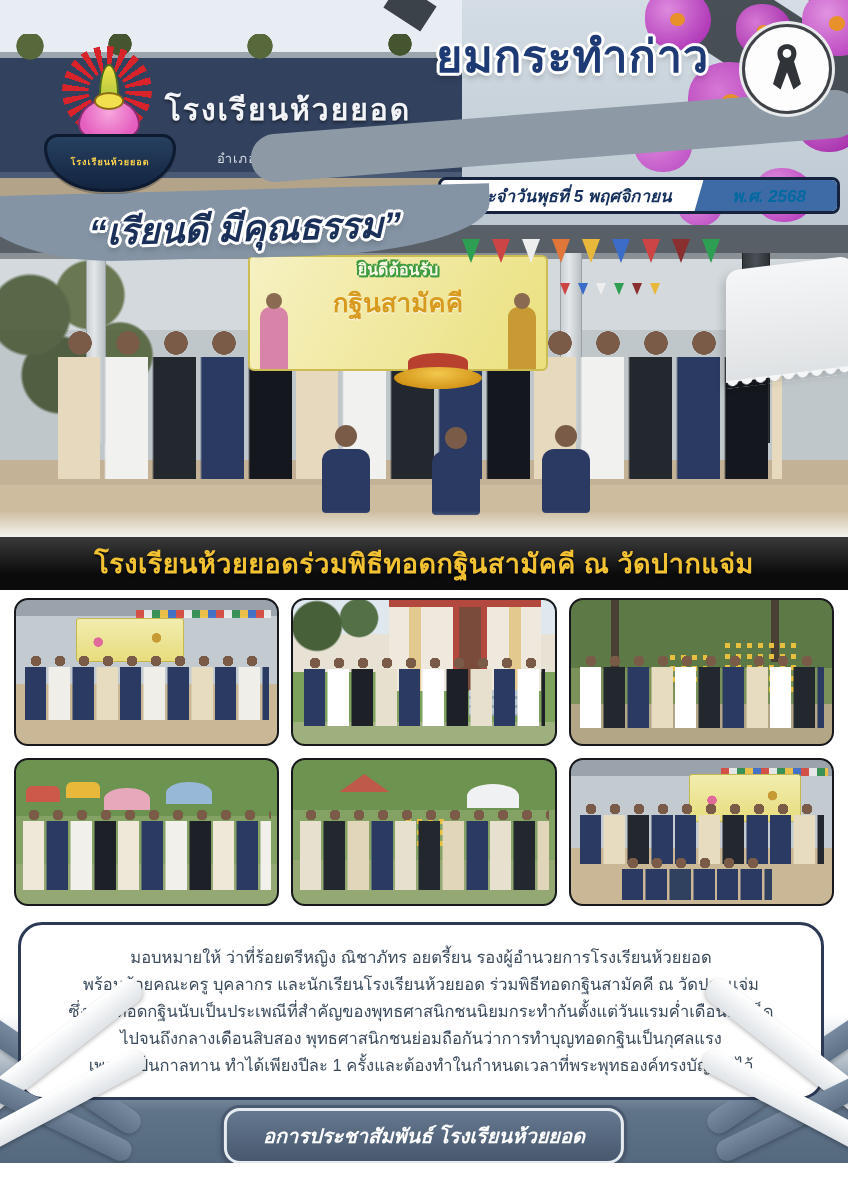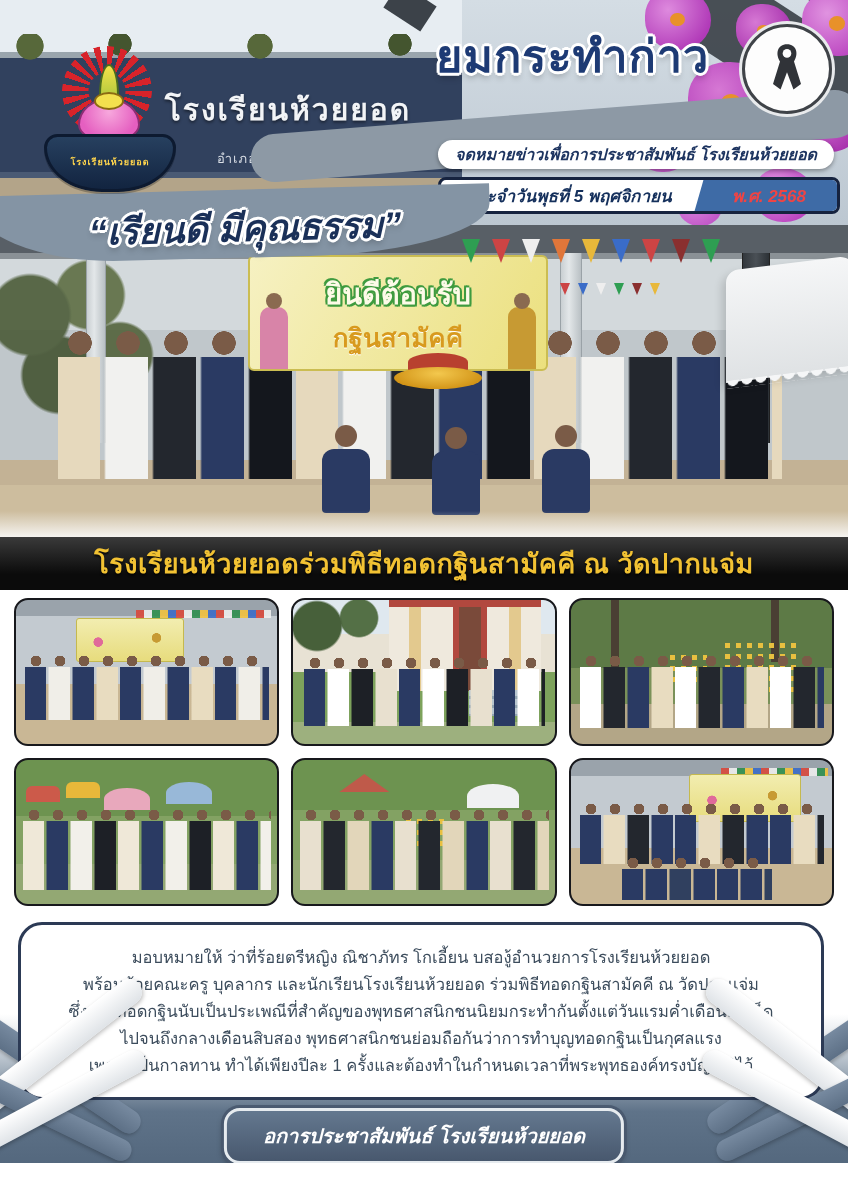--- a/index.html
+++ b/index.html
@@ -157,7 +157,6 @@
 
     <div class="title1 outline-w">ยมกระทำก่าว</div>
 
-    <div class="subtitle-pill">จดหมายข่าวเพื่อการประชาสัมพันธ์ โรงเรียนห้วยยอด</div>
 
     <div class="datebar">
       <div class="seg"></div>

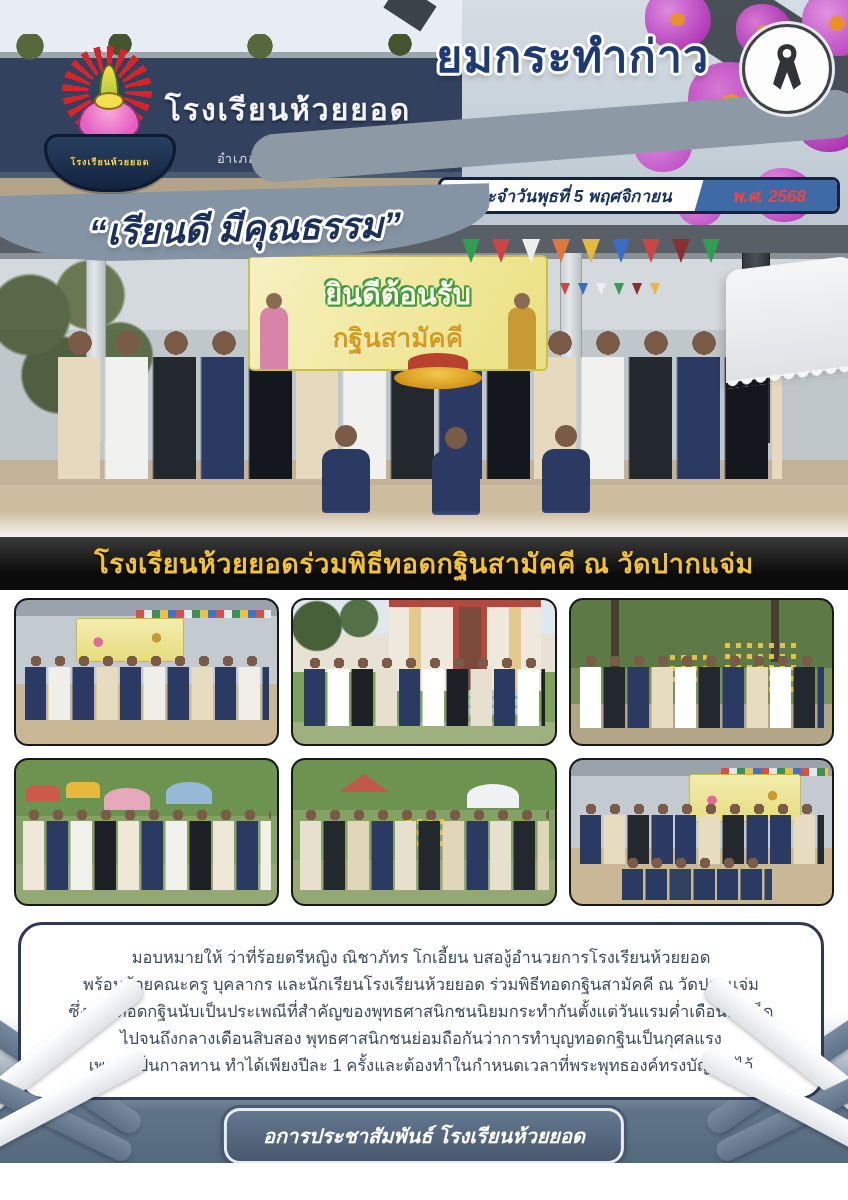--- a/index.html
+++ b/index.html
@@ -40,7 +40,7 @@
   .datebar{position:absolute;left:438px;top:177px;width:396px;height:31px;border:3px solid #16233f;border-radius:8px;background:#fff;z-index:3;overflow:hidden;}
   .datebar .seg{position:absolute;right:-14px;top:-2px;bottom:-2px;width:152px;background:#3e6ba6;transform:skewX(-16deg);}
   .date-left{position:absolute;left:0;top:0;width:256px;height:31px;display:flex;align-items:center;justify-content:center;color:#15305c;font-size:17px;font-weight:bold;font-style:italic;}
-  .date-right{position:absolute;right:4px;top:0;width:128px;height:31px;display:flex;align-items:center;justify-content:center;color:#ef4444;font-size:17px;font-weight:bold;font-style:italic;}
+  .date-right{position:absolute;right:4px;top:0;width:128px;height:31px;display:flex;align-items:center;justify-content:center;color:#0369a1;font-size:17px;font-weight:bold;font-style:italic;}
   .motto-band{position:absolute;left:-30px;top:190px;width:520px;height:68px;background:#8494a4;border-radius:0 0 240px 200px/0 0 64px 90px;transform:rotate(-1.5deg);z-index:4;}
   .motto{position:absolute;left:30px;top:200px;width:430px;text-align:center;font-size:36px;font-weight:bold;font-style:italic;color:#1a3058;z-index:5;transform:rotate(-1.5deg);}
   .ribbon-badge{position:absolute;left:742px;top:24px;width:84px;height:84px;border-radius:50%;background:#fdfdfd;border:3px solid #3f4348;z-index:6;display:flex;align-items:center;justify-content:center;box-shadow:0 0 0 3px #e8eaec;}

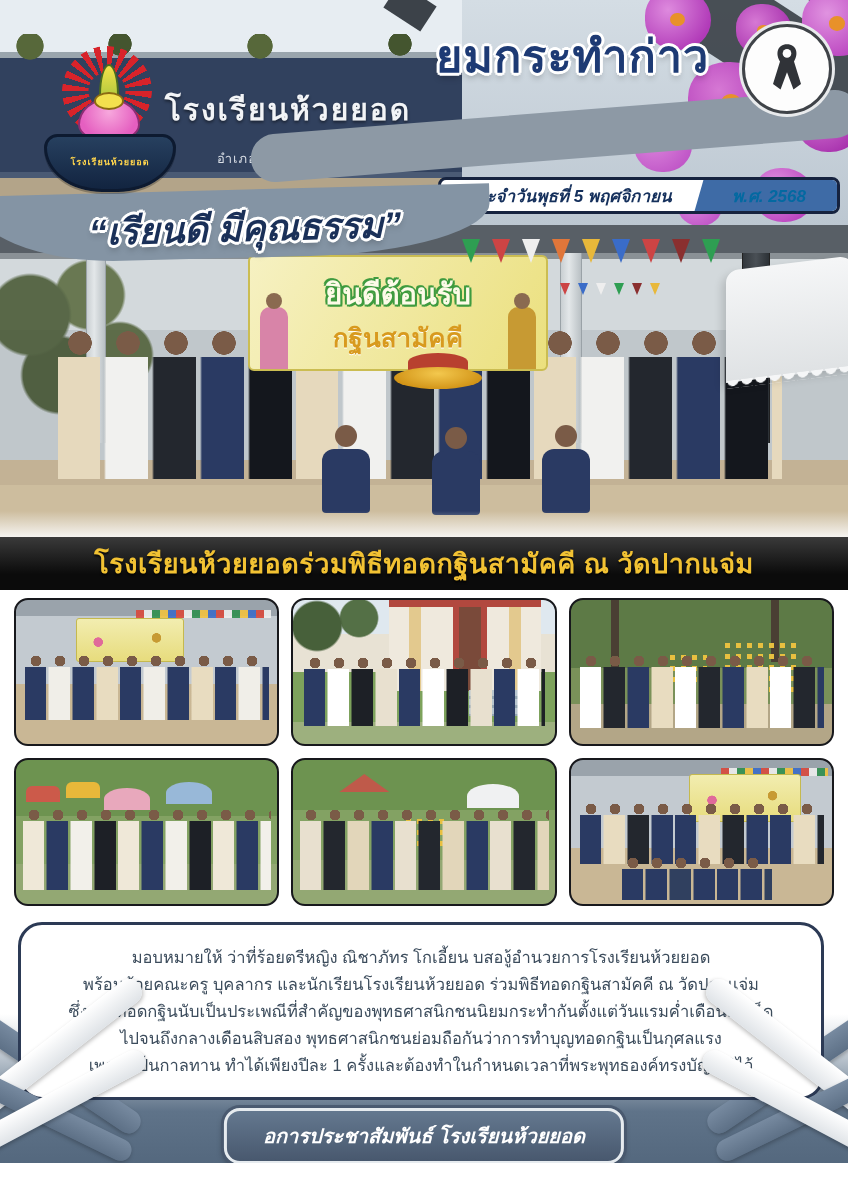--- a/index.html
+++ b/index.html
@@ -61,7 +61,7 @@
   .welcome-banner{position:absolute;left:248px;top:30px;width:296px;height:112px;background:linear-gradient(120deg,#f6f1c2,#ebe07e);border:2px solid #cbbd52;border-radius:6px;z-index:2;text-align:center;overflow:hidden;}
   .welcome-banner .fig{position:absolute;bottom:0;width:28px;height:62px;border-radius:10px 10px 0 0;}
   .welcome-banner .fig:before{content:"";position:absolute;left:6px;top:-14px;width:16px;height:16px;border-radius:50%;background:#8a6a50;}
-  .wb1{margin-top:14px;font-size:29px;font-weight:bold;color:#fdfbe8;text-shadow:-2px 0 #3f9b3f,2px 0 #3f9b3f,0 -2px #3f9b3f,0 2px #3f9b3f,2px 2px #3f9b3f,-2px -2px #3f9b3f;}
+  .wb1{font-size:16px;font-weight:bold;color:#fdfbe8;text-shadow:-2px 0 #3f9b3f,2px 0 #3f9b3f,0 -2px #3f9b3f,0 2px #3f9b3f,2px 2px #3f9b3f,-2px -2px #3f9b3f;}
   .wb2{font-size:26px;font-weight:bold;color:#d89a1e;text-shadow:0 1px 0 #fff;}
   .crowd{position:absolute;display:flex;flex-direction:column;}
   .crowd .heads{background-repeat:repeat-x;}

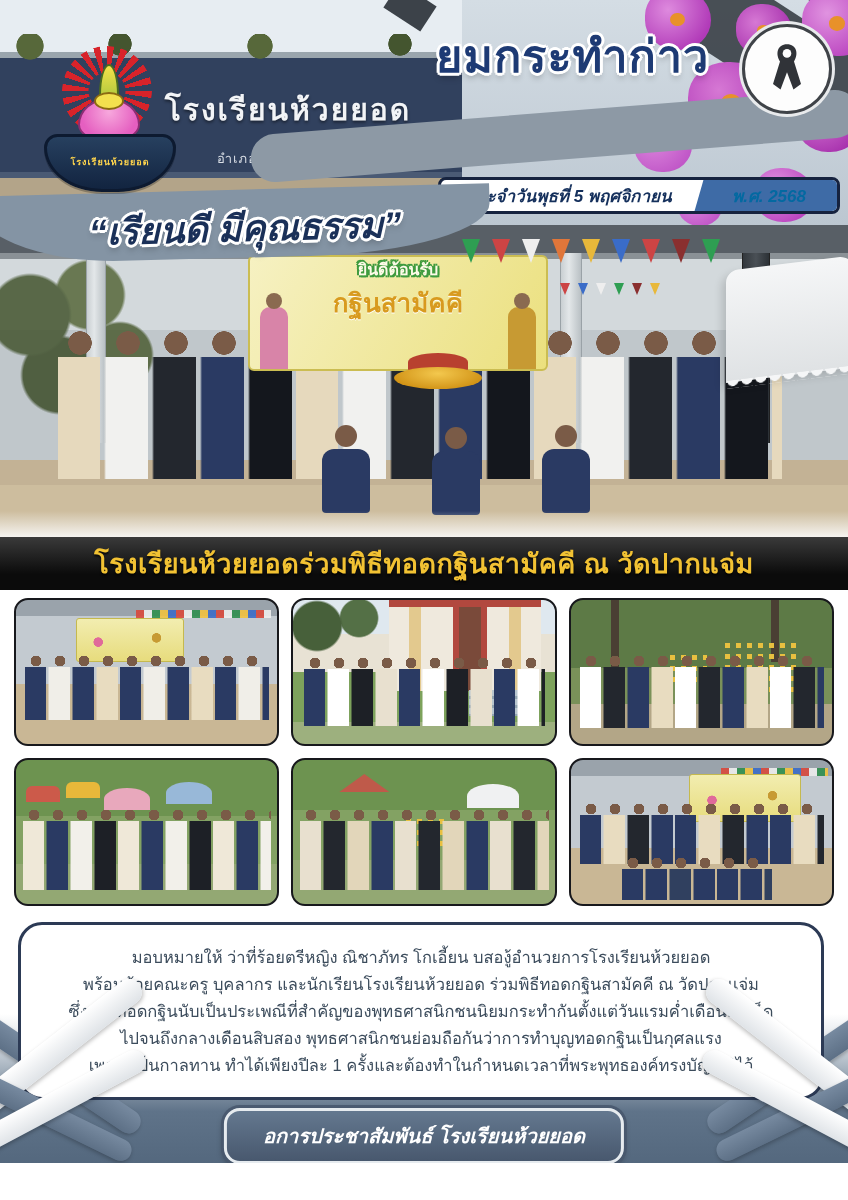--- a/index.html
+++ b/index.html
@@ -322,7 +322,7 @@
     <div class="rb white" style="right:-30px;top:182px;width:185px;height:24px;transform:rotate(28deg);z-index:4;"></div>
 
     <div class="article-card">
-      <div class="article-line">มอบหมายให้ ว่าที่ร้อยตรีหญิง ณิชาภัทร  โกเอี้ยน บสองู้อำนวยการโรงเรียนห้วยยอด</div>
+      <div class="article-line">มอบหมายให้ ว่าที่ร้อยตรีหญิง ณิชาภัทร  อยตรี้ยน รองผู้อำนวยการโรงเรียนห้วยยอด</div>
       <div class="article-line">พร้อมด้วยคณะครู บุคลากร และนักเรียนโรงเรียนห้วยยอด ร่วมพิธีทอดกฐินสามัคคี ณ วัดปากแจ่ม</div>
       <div class="article-line">ซึ่งการทอดกฐินนับเป็นประเพณีที่สำคัญของพุทธศาสนิกชนนิยมกระทำกันตั้งแต่วันแรมค่ำเดือนสิบเอ็ด</div>
       <div class="article-line">ไปจนถึงกลางเดือนสิบสอง พุทธศาสนิกชนย่อมถือกันว่าการทำบุญทอดกฐินเป็นกุศลแรง</div>

